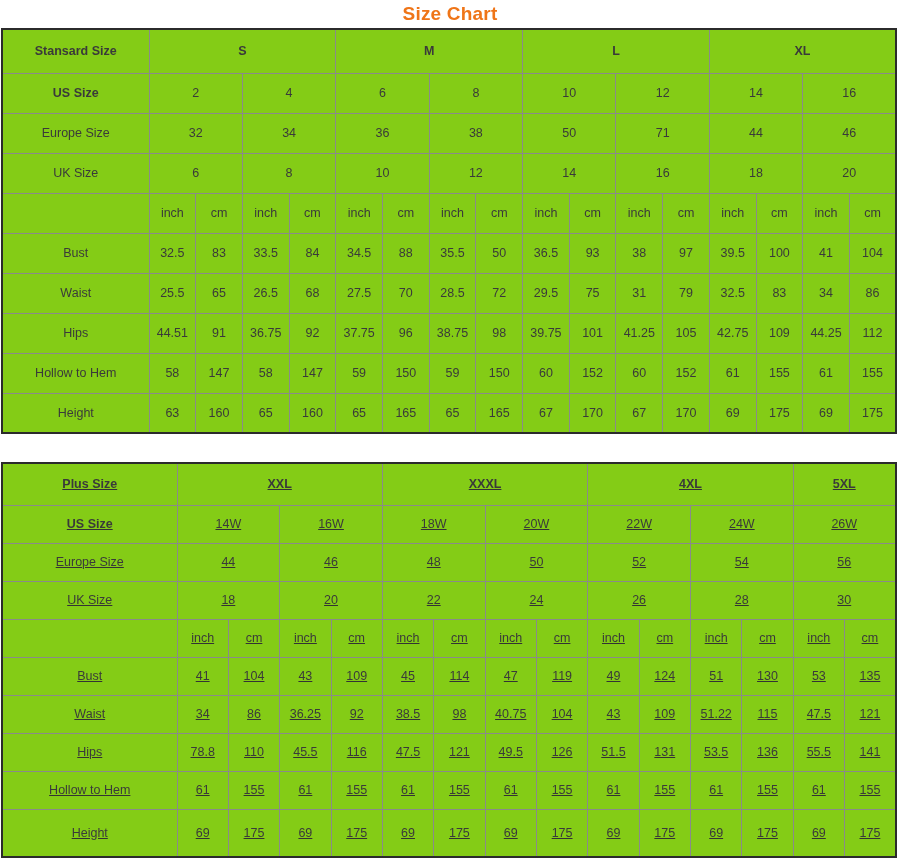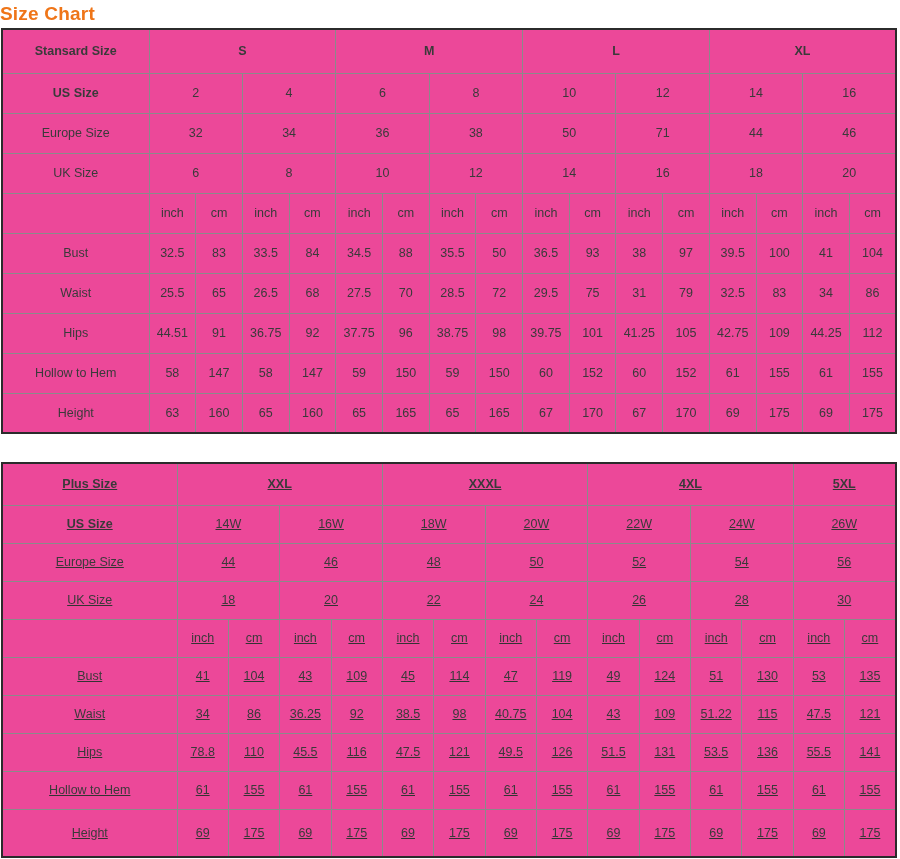--- a/index.html
+++ b/index.html
@@ -23,7 +23,7 @@
   }
 
   .chart-title {
-    text-align: left;
+    text-align: center;
     font-size: 19px;
     font-weight: bold;
     color: #ef7518;

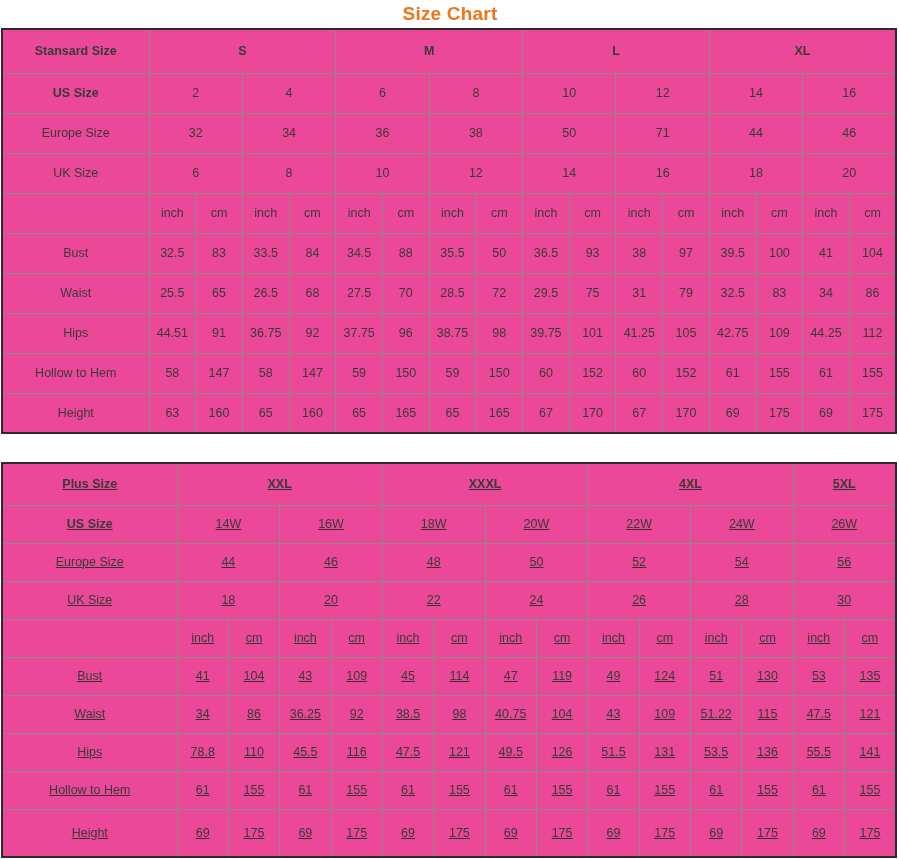--- a/index.html
+++ b/index.html
@@ -38,7 +38,7 @@
     border-collapse: collapse;
     table-layout: fixed;
     border: 2px solid #2b2b2b;
-    background: #ec4899;
+    background: #84cc16;
   }
 
   table.size-table td {

